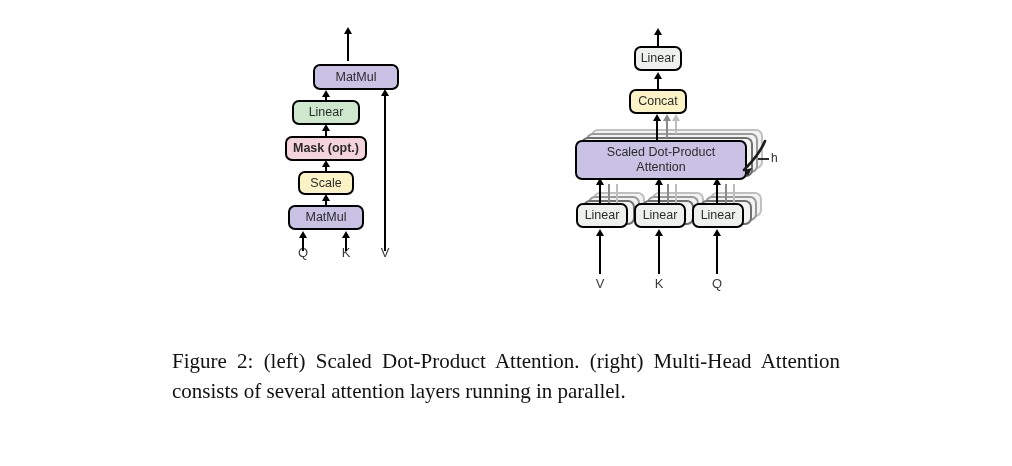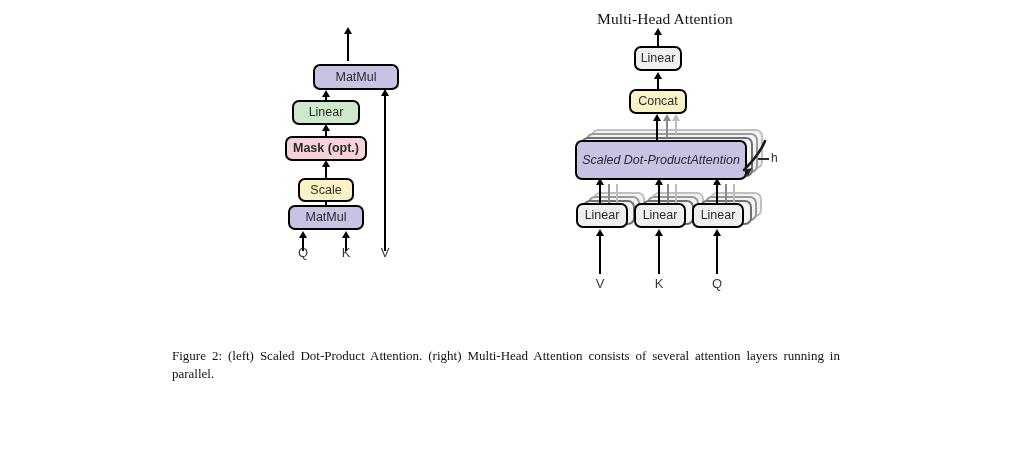--- a/index.html
+++ b/index.html
@@ -178,7 +178,6 @@
   <div class="arrowhead" style="left:380.5px; top:89px;"></div>
   <div class="varlabel" style="left:375px; top:245px;">V</div>
 
-  <div class="fig-title" id="title-right">Multi-Head Attention</div>
 
   <div class="vline" style="left:657px; top:34px; height:14px;"></div>
   <div class="arrowhead" style="left:653.5px; top:28px;"></div>

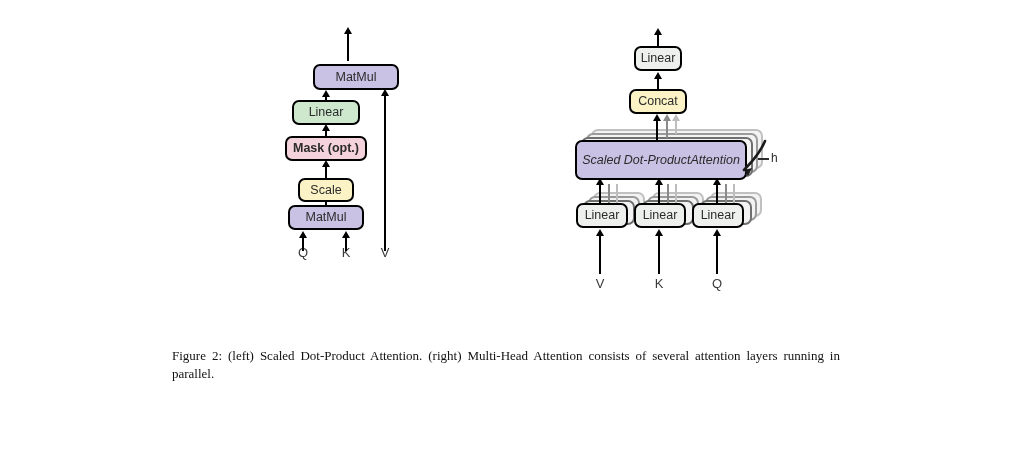--- a/index.html
+++ b/index.html
@@ -50,7 +50,7 @@
     background: #ffffff;
     z-index: 6;
   }
-  .box.multiline { flex-direction: row; font-style: italic; }
+  .box.multiline { flex-direction: column; }
 
   
   .ghost {

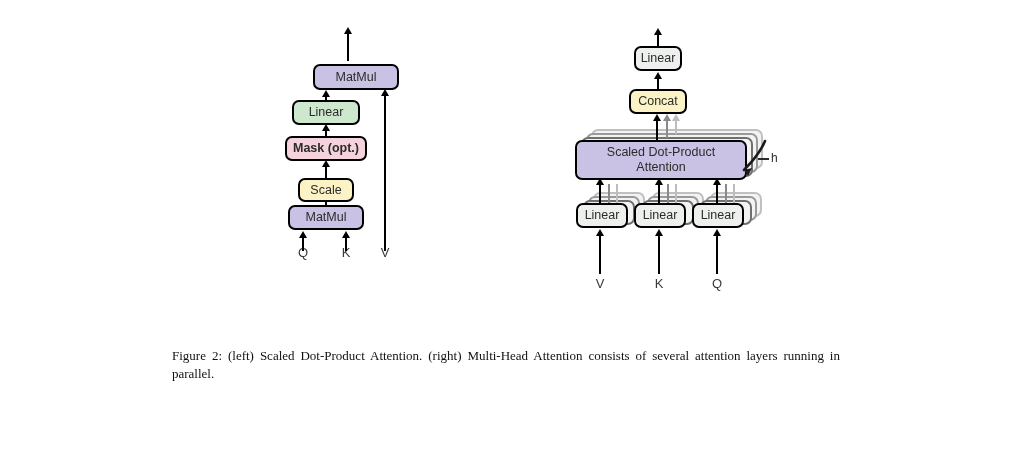--- a/index.html
+++ b/index.html
@@ -155,7 +155,7 @@
   <div class="vline" style="left:325px; top:166px; height:12px;"></div>
   <div class="arrowhead" style="left:321.5px; top:160px;"></div>
 
-  <div class="box" id="left-scale" style="left:298px; top:178px; width:56px; height:24px; background:#fbf3c6;">
+  <div class="box" id="left-scale" style="left:298px; top:171px; width:56px; height:24px; background:#fbf3c6;">
     <span>Scale</span>
   </div>
 

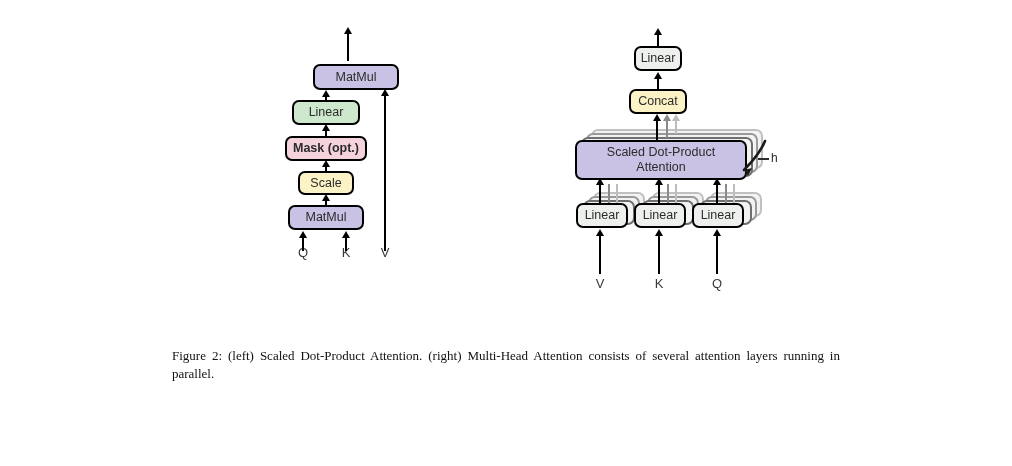--- a/index.html
+++ b/index.html
@@ -116,7 +116,7 @@
   .prose {
     position: absolute;
     font-family: "Liberation Serif", serif;
-    font-size: 13px;
+    font-size: 21px;
     line-height: 1.42;
     color: #111111;
     text-align: justify;

